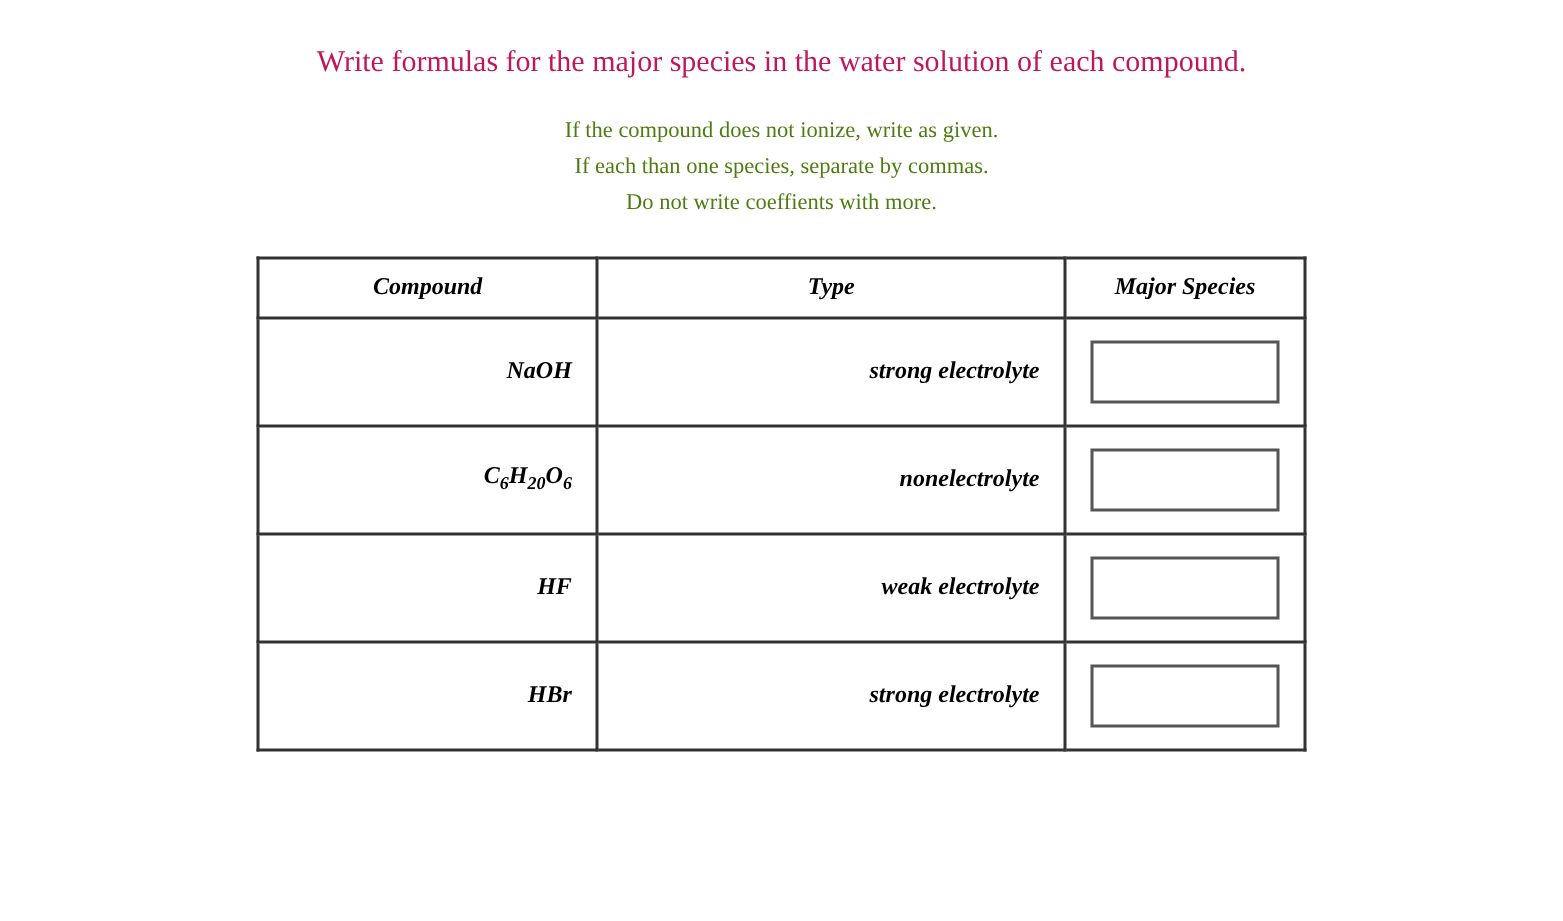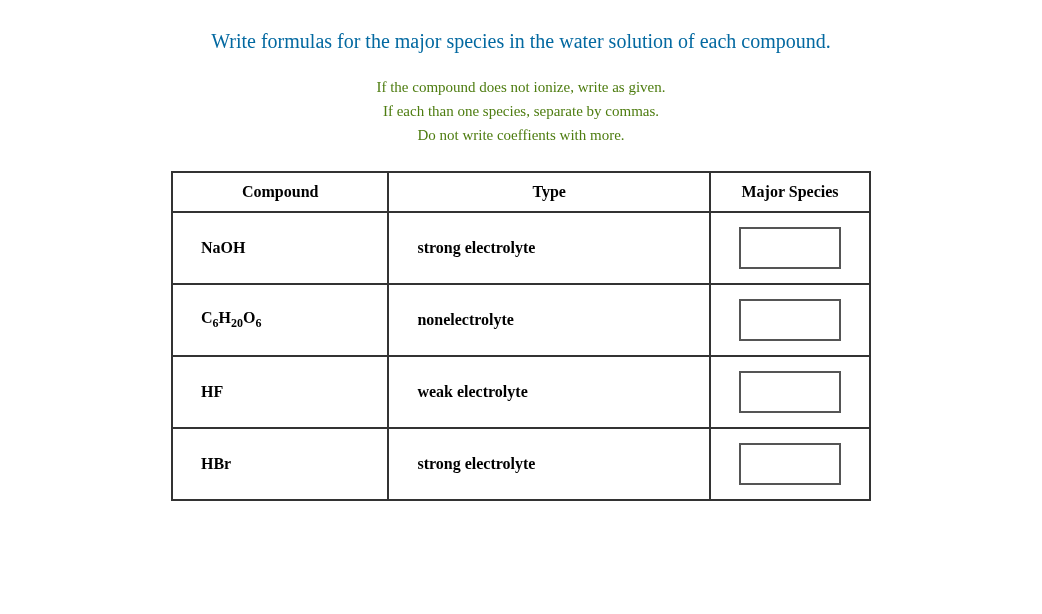--- a/index.html
+++ b/index.html
@@ -22,7 +22,7 @@
     .main-title {
       font-size: 20px;
       font-weight: normal;
-      color: #0369a1;
+      color: #be185d;
       text-align: center;
       margin-bottom: 22px;
     }

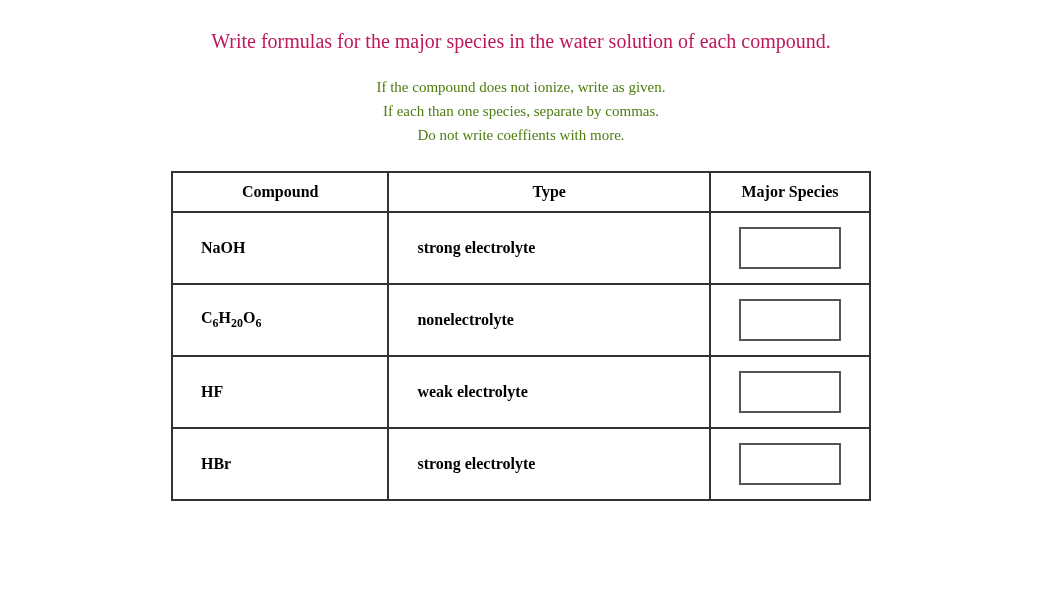--- a/index.html
+++ b/index.html
@@ -37,6 +37,7 @@
 
     .table-container {
       width: 700px;
+      font-style: italic;
     }
 
     table {

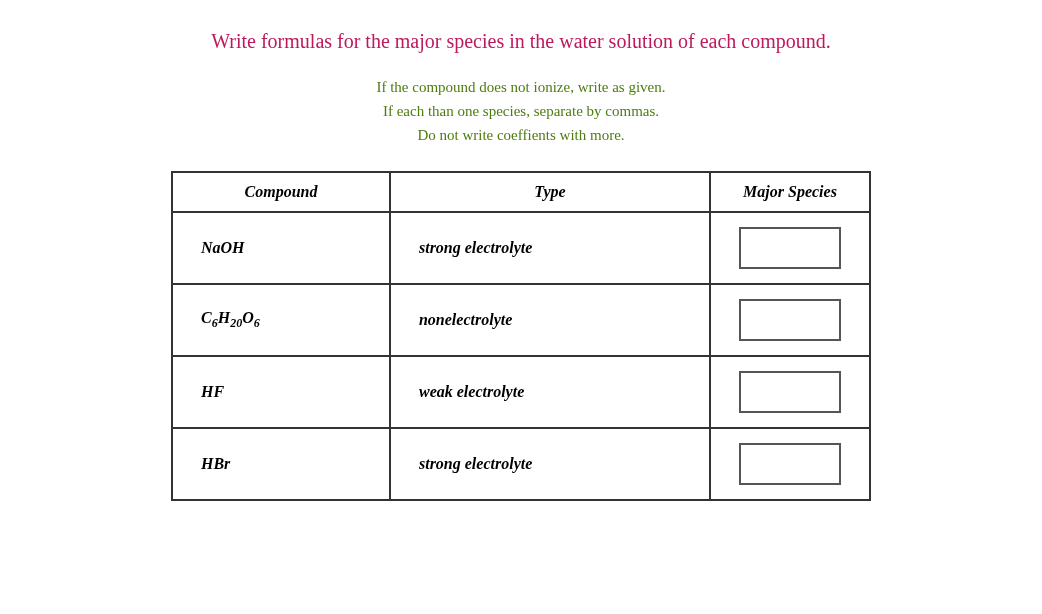--- a/index.html
+++ b/index.html
@@ -57,10 +57,10 @@
 
     tbody tr td {
       border: 2px solid #333;
-      padding: 14px 28px;
+      padding: 14px 16px;
       font-size: 16px;
       font-weight: bold;
-      text-align: left;
+      text-align: right;
       height: 70px;
       vertical-align: middle;
     }

